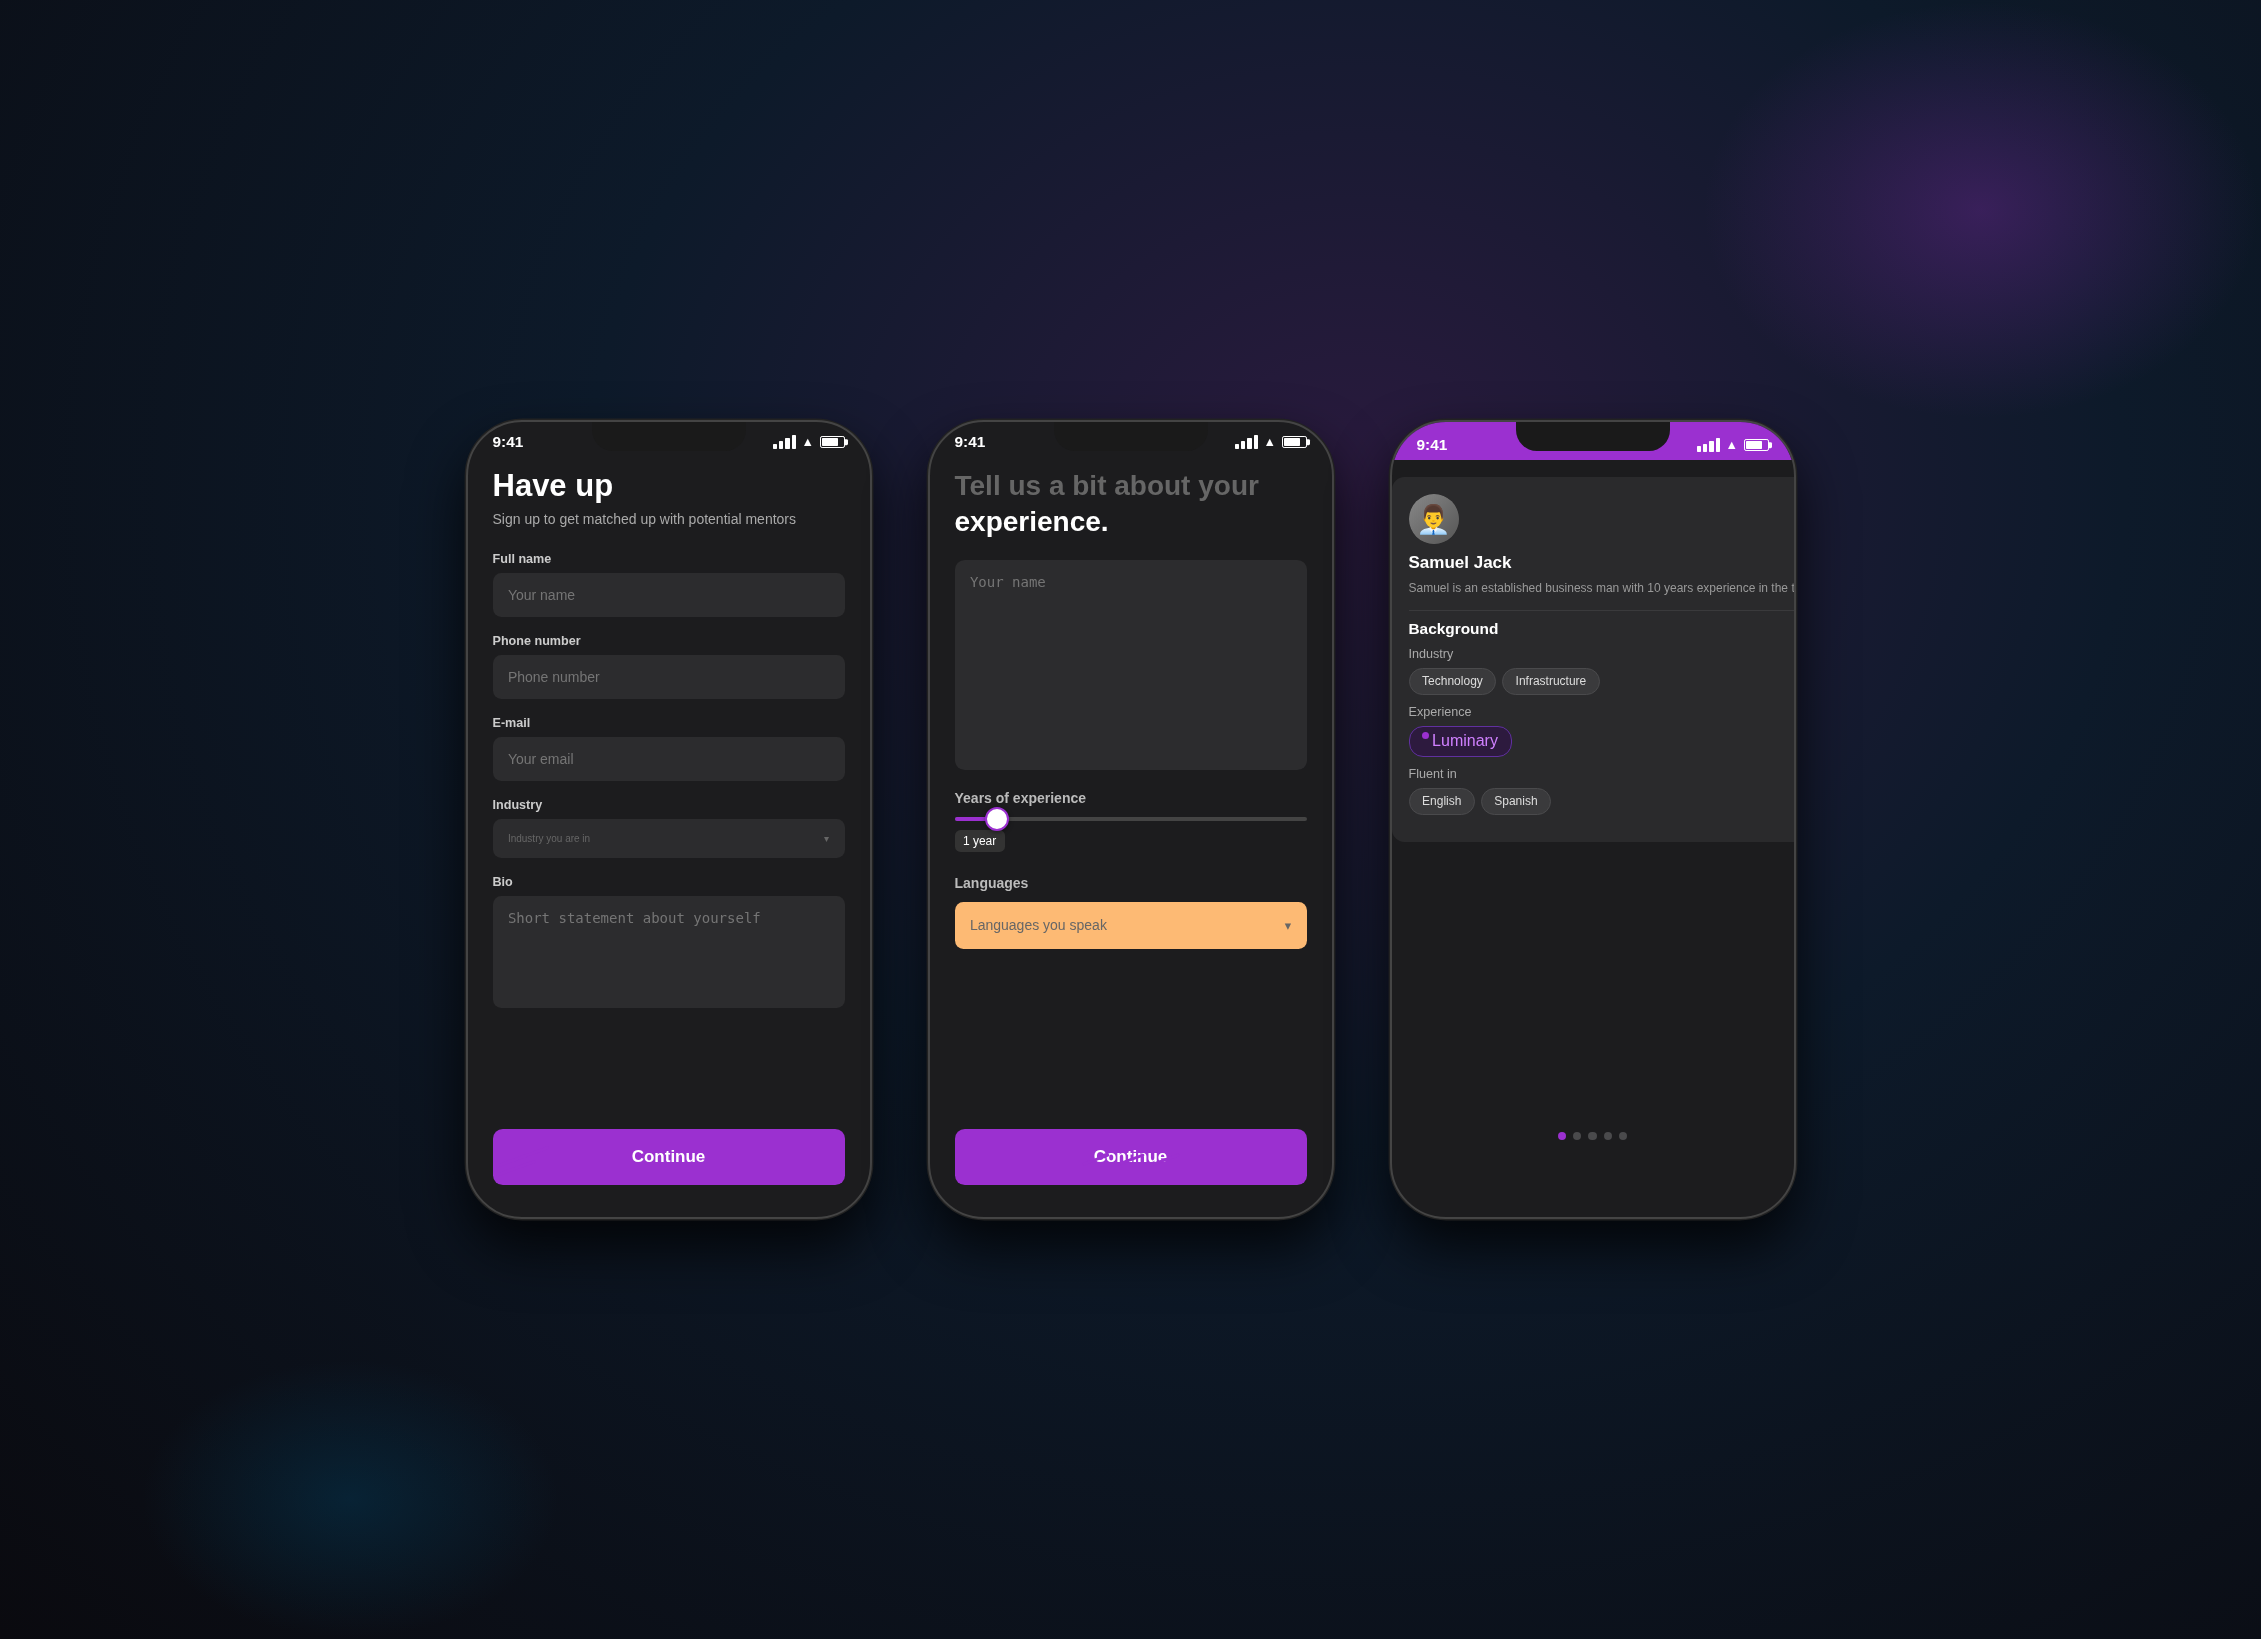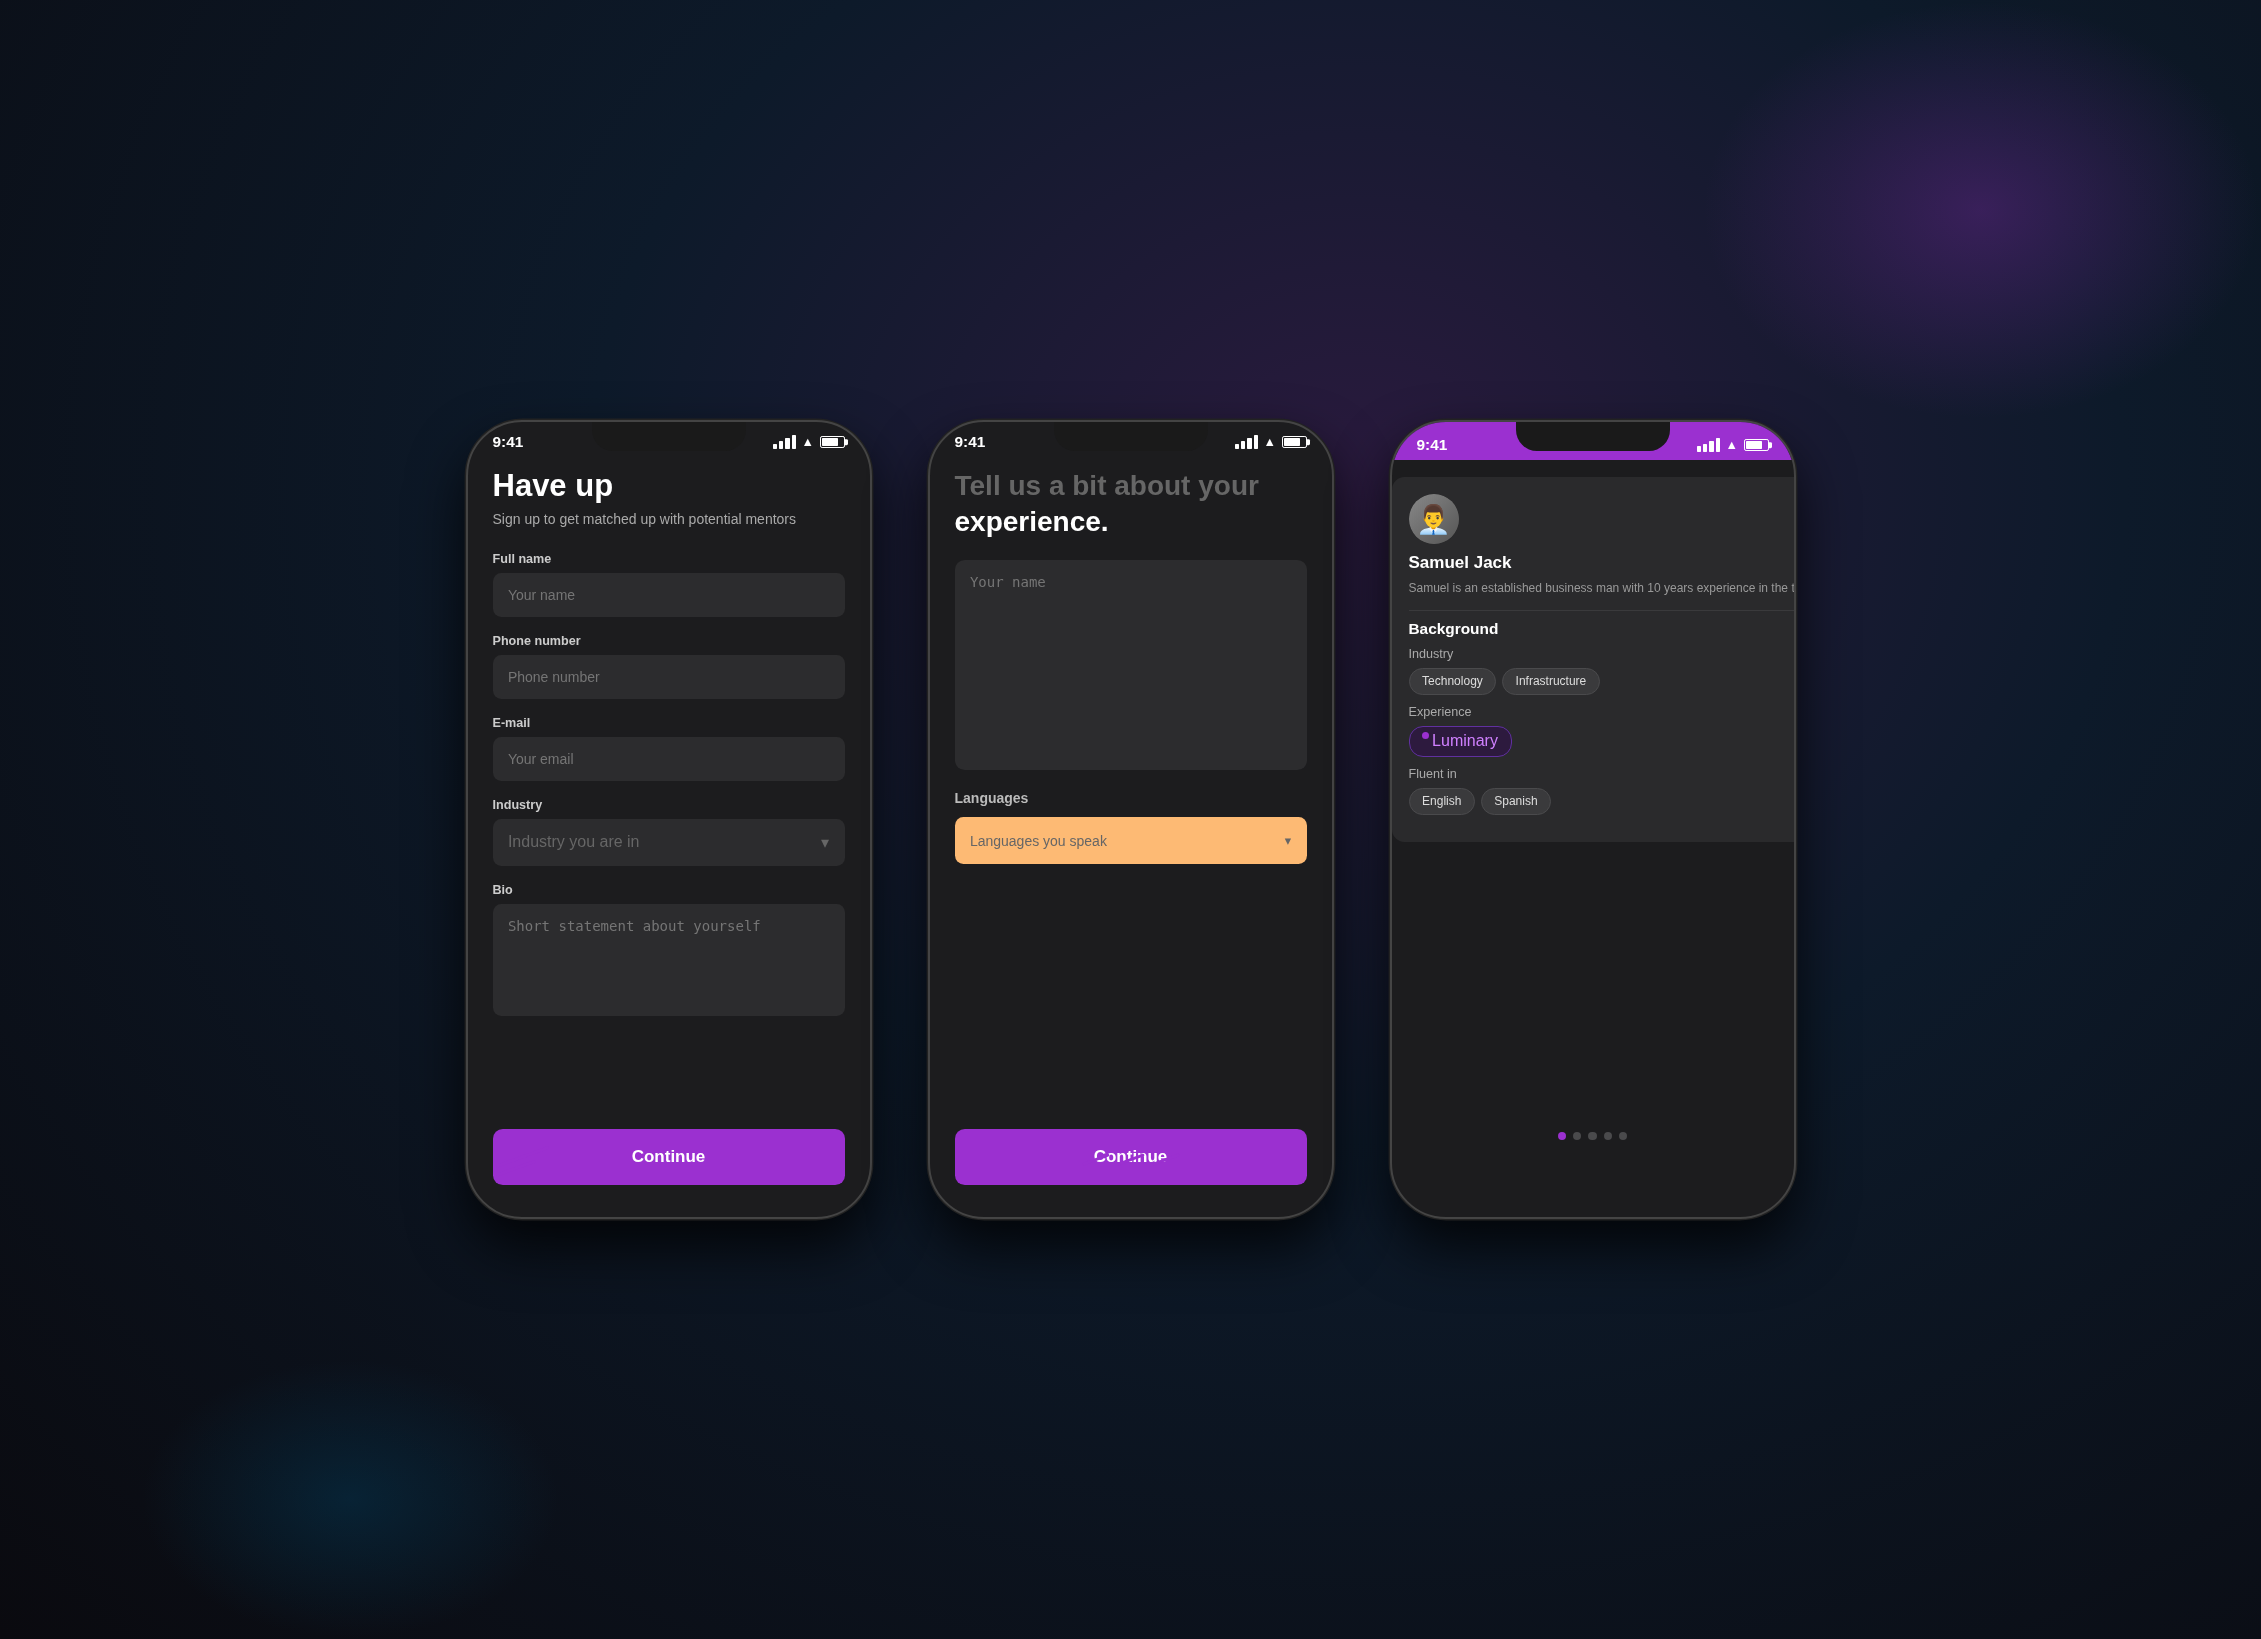--- a/index.html
+++ b/index.html
@@ -650,6 +650,16 @@
 
     <textarea class="name-textarea" readonly="" placeholder="Your name" style=""></textarea>
 
+    <div class="form-group">
+      <div class="section-label">Years of experience</div>
+      <div class="slider-container">
+        <div class="slider-track">
+          <div class="slider-fill"></div>
+          <div class="slider-thumb"></div>
+        </div>
+        <span class="slider-label">1 year</span>
+      </div>
+    </div>
 
     <div class="form-group">
       <div class="section-label">Languages</div>

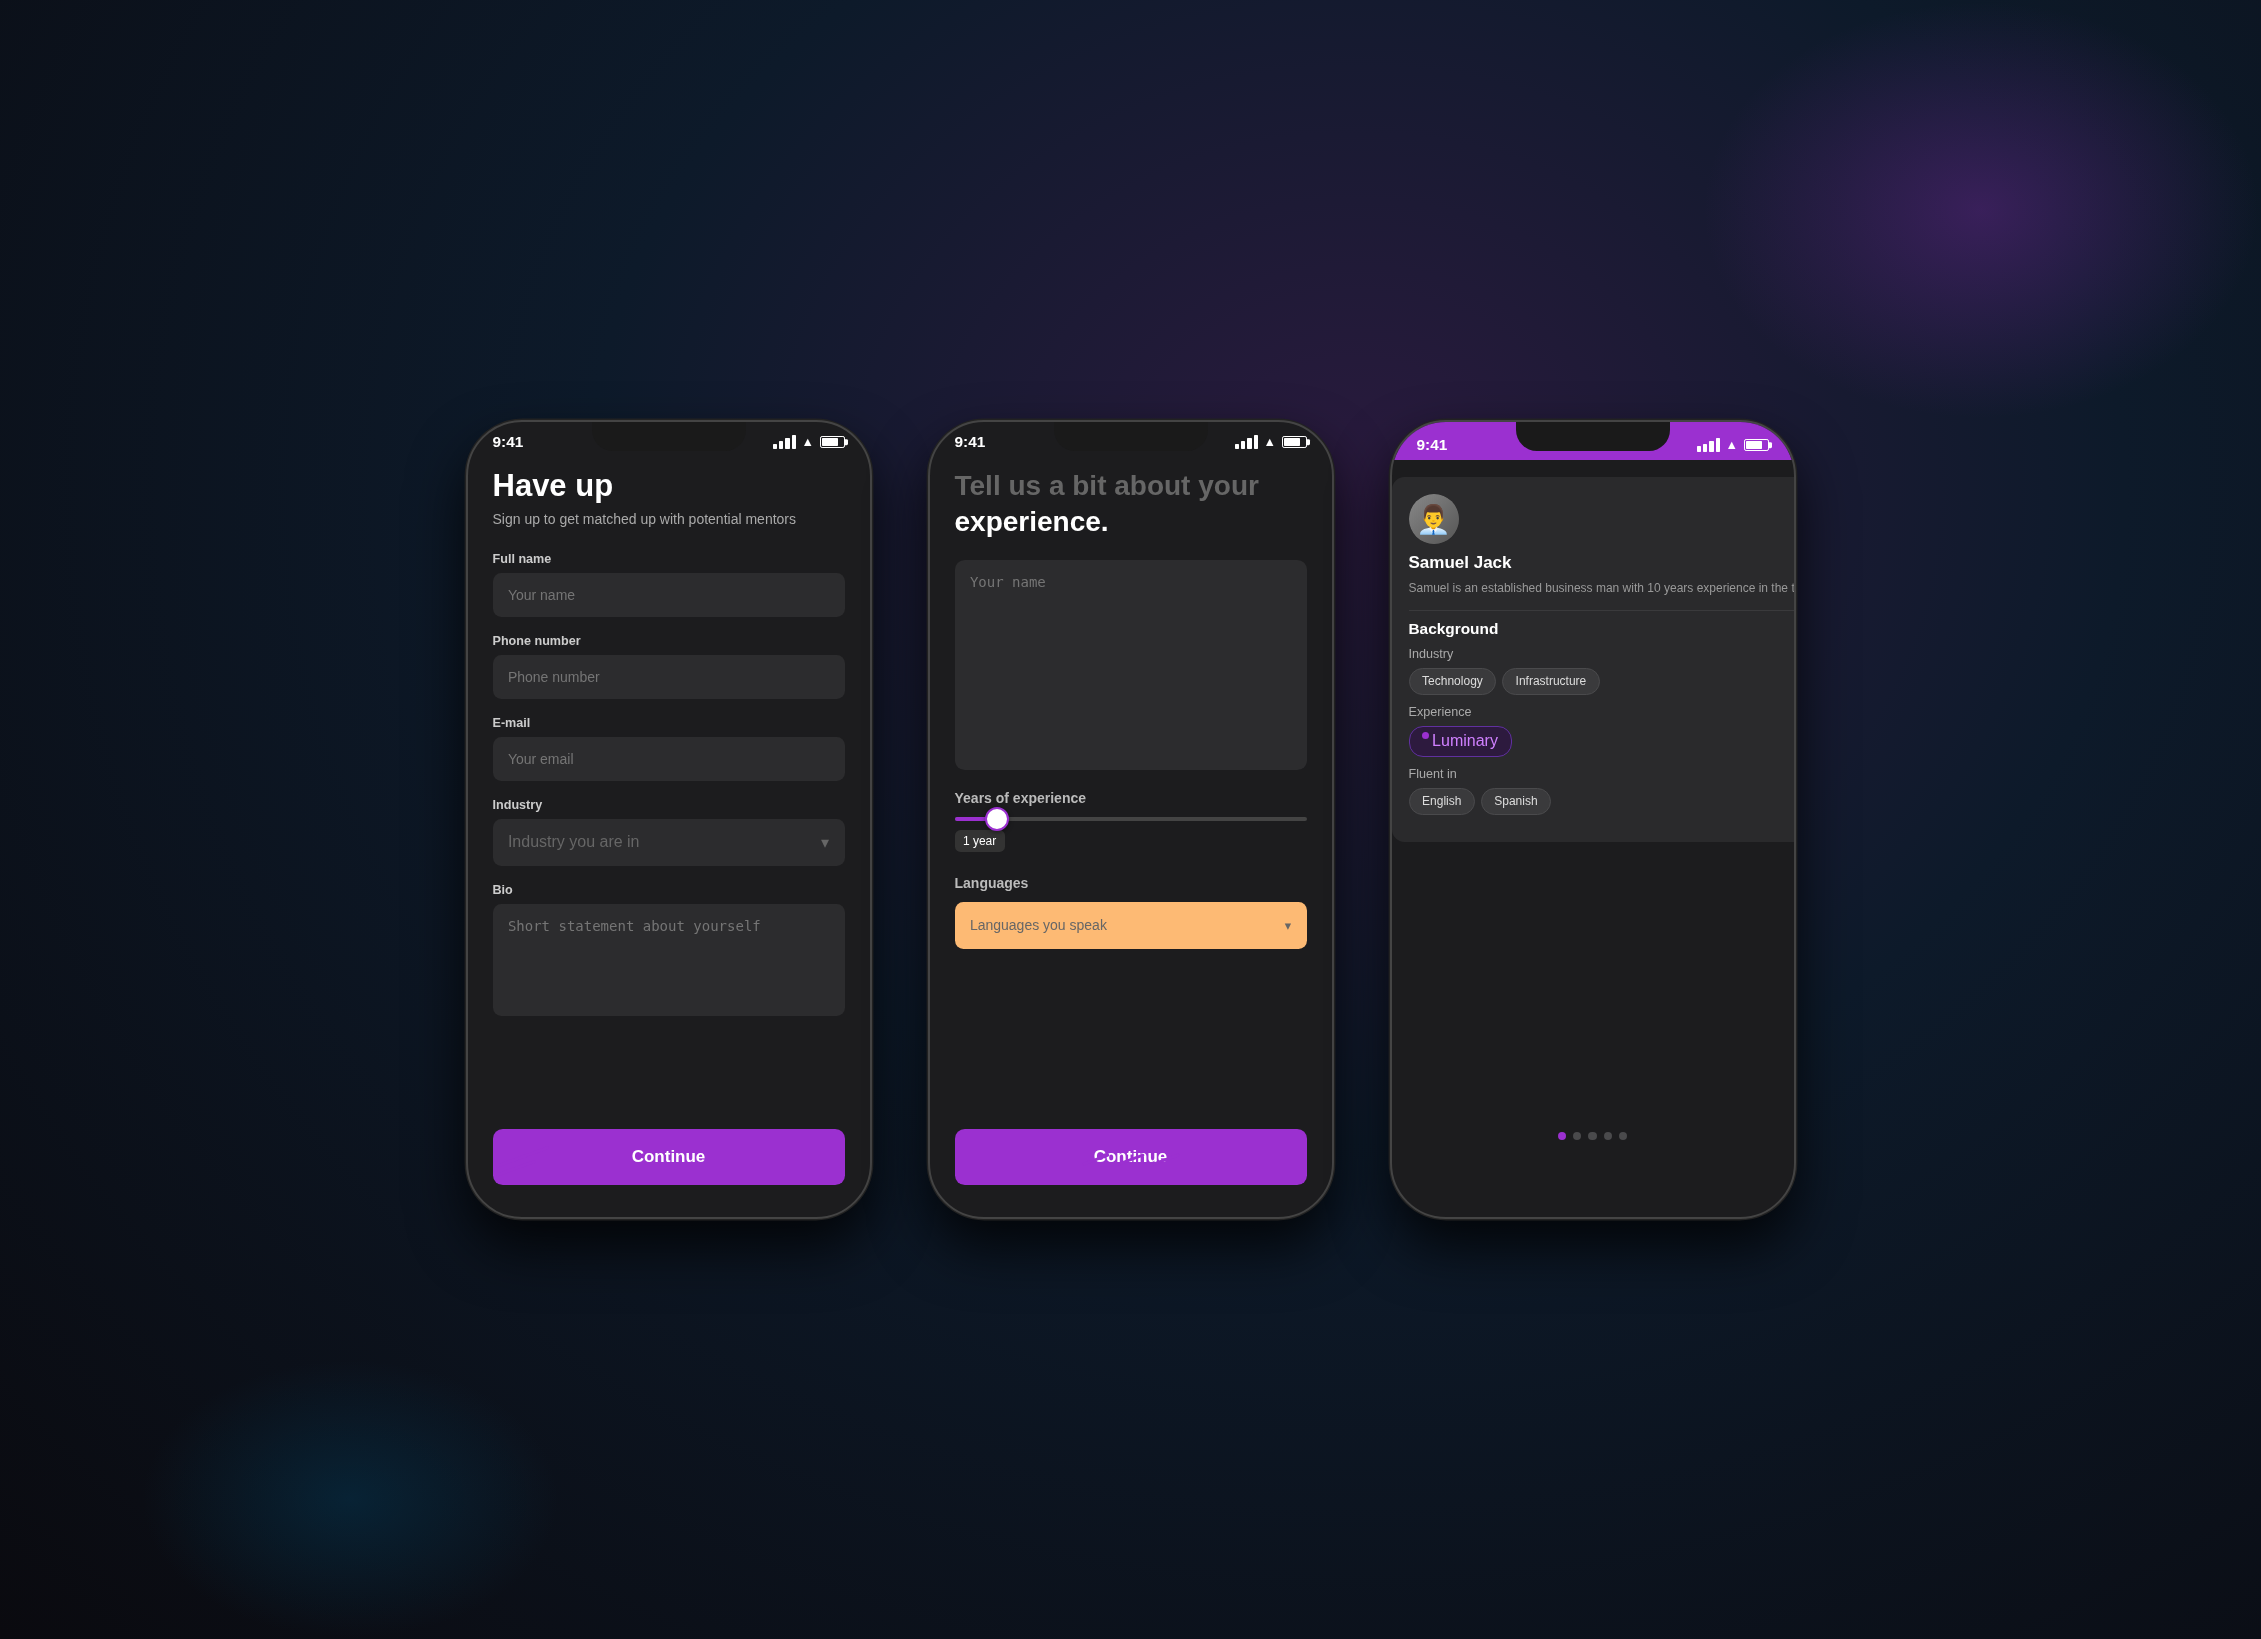--- a/index.html
+++ b/index.html
@@ -220,7 +220,7 @@
       border-radius: 8.4px;
       padding: 14px 15.4px;
       color: #666;
-      font-size: 16px;
+      font-size: 10px;
       display: flex;
       align-items: flex-start;
       justify-content: space-between;

